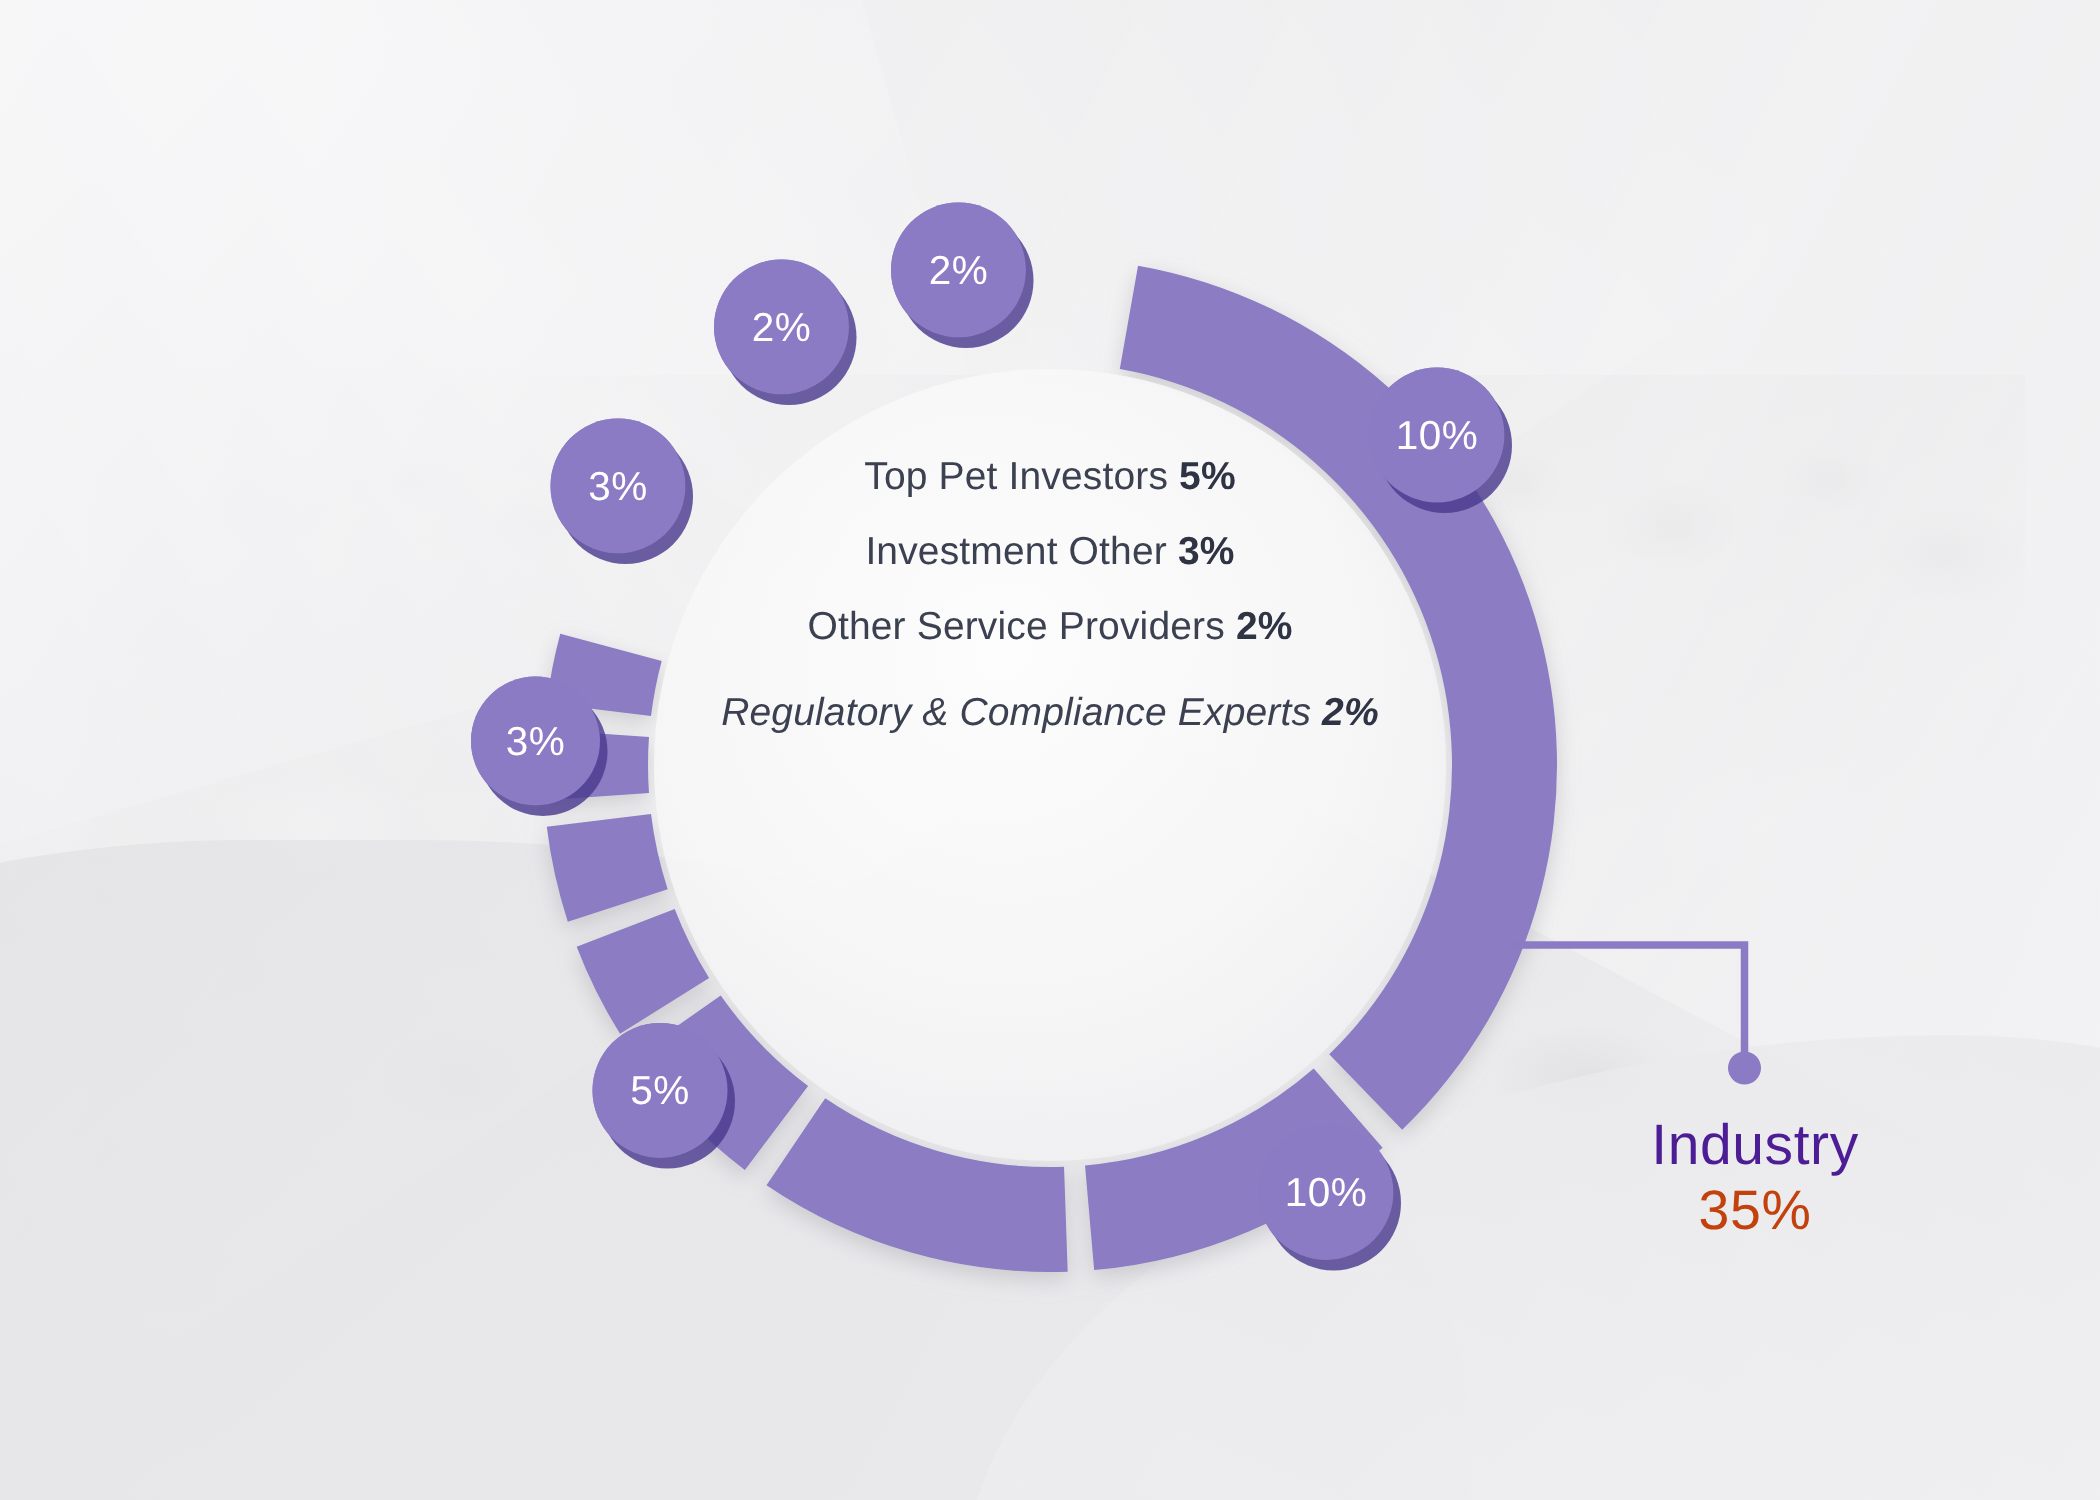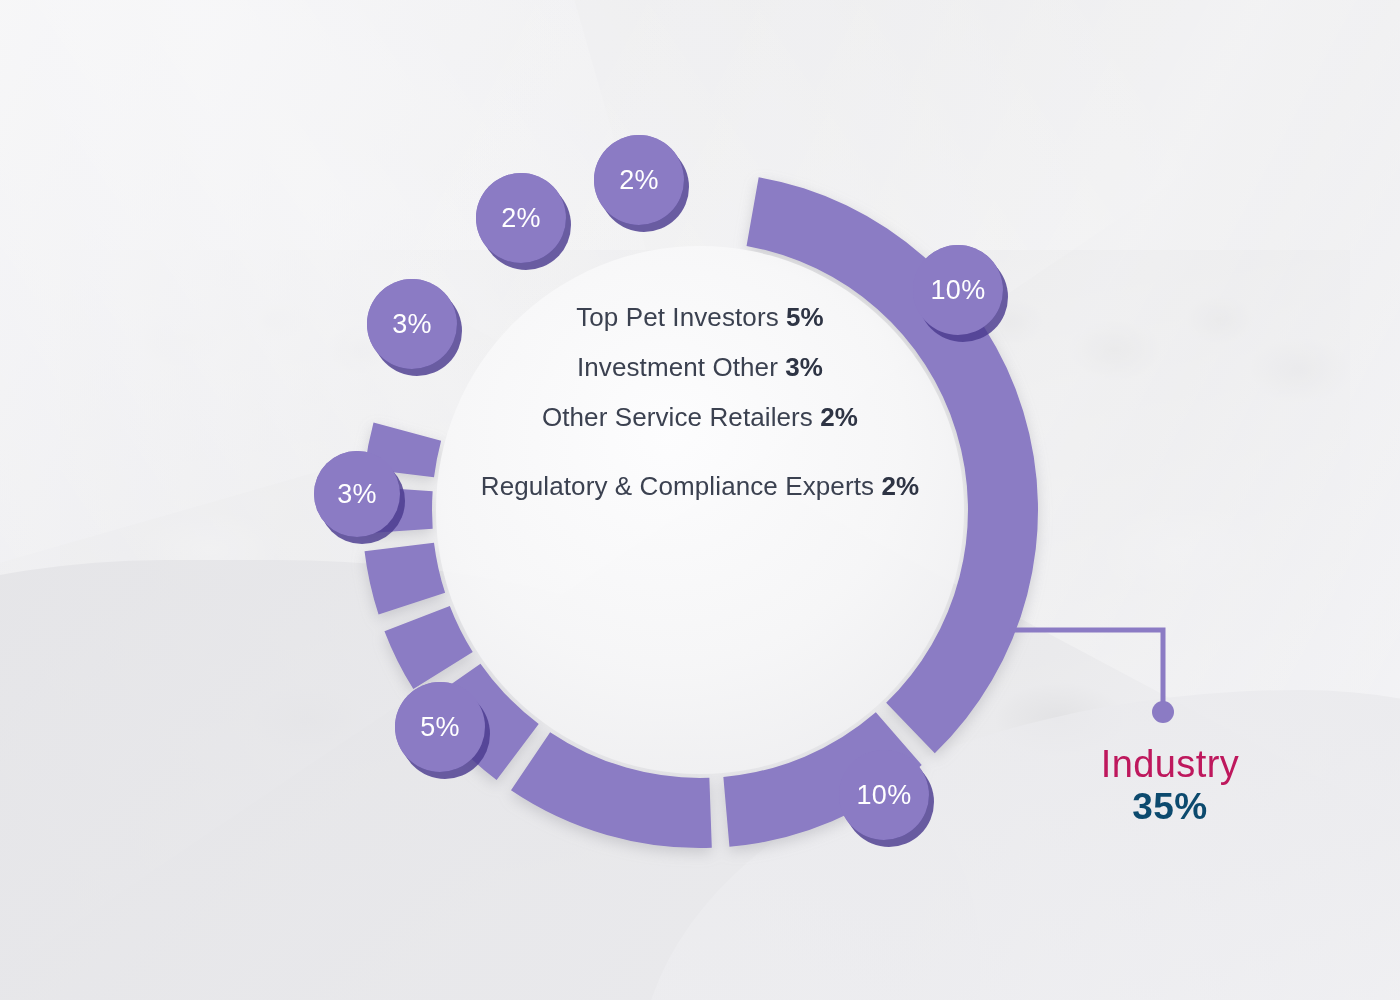--- a/index.html
+++ b/index.html
@@ -280,7 +280,7 @@
       <span class="pct">3%</span>
     </div>
     <div class="row">
-      <span>Other Service Retailers</span>
+      <span>Other Service Providers</span>
       <span class="pct">2%</span>
     </div>
     <div class="row wrap">

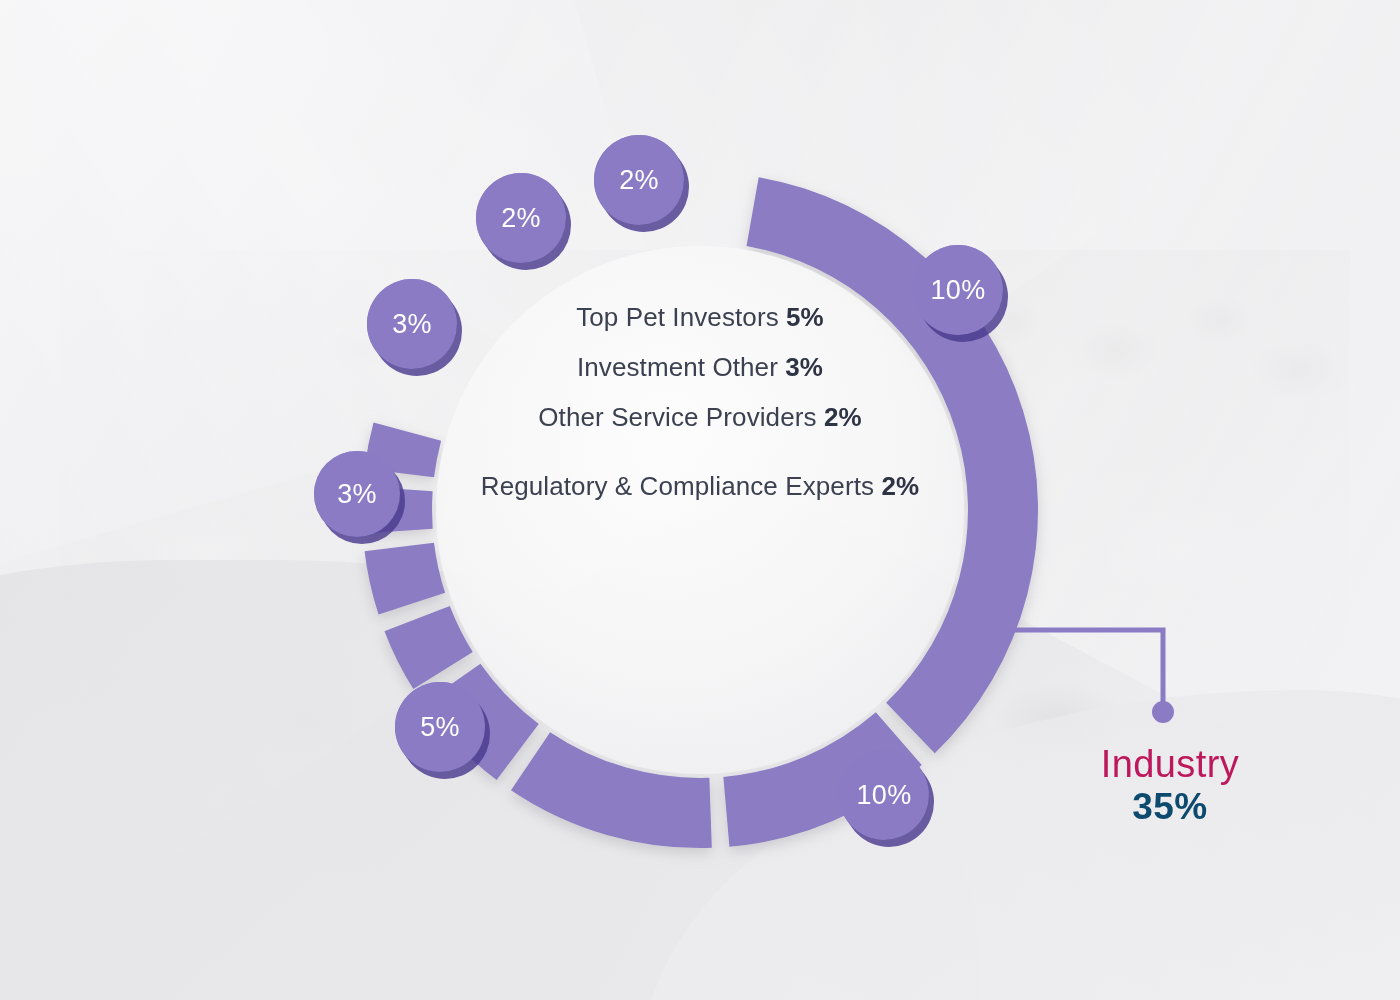--- a/index.html
+++ b/index.html
@@ -156,7 +156,8 @@
   #center-labels .row.wrap {
     white-space: normal;
     line-height: 1.52;
-    margin-top: 24px;
+    margin-top: 12px;
+    font-style: italic;
   }
   #center-labels .pct {
     font-weight: 700;

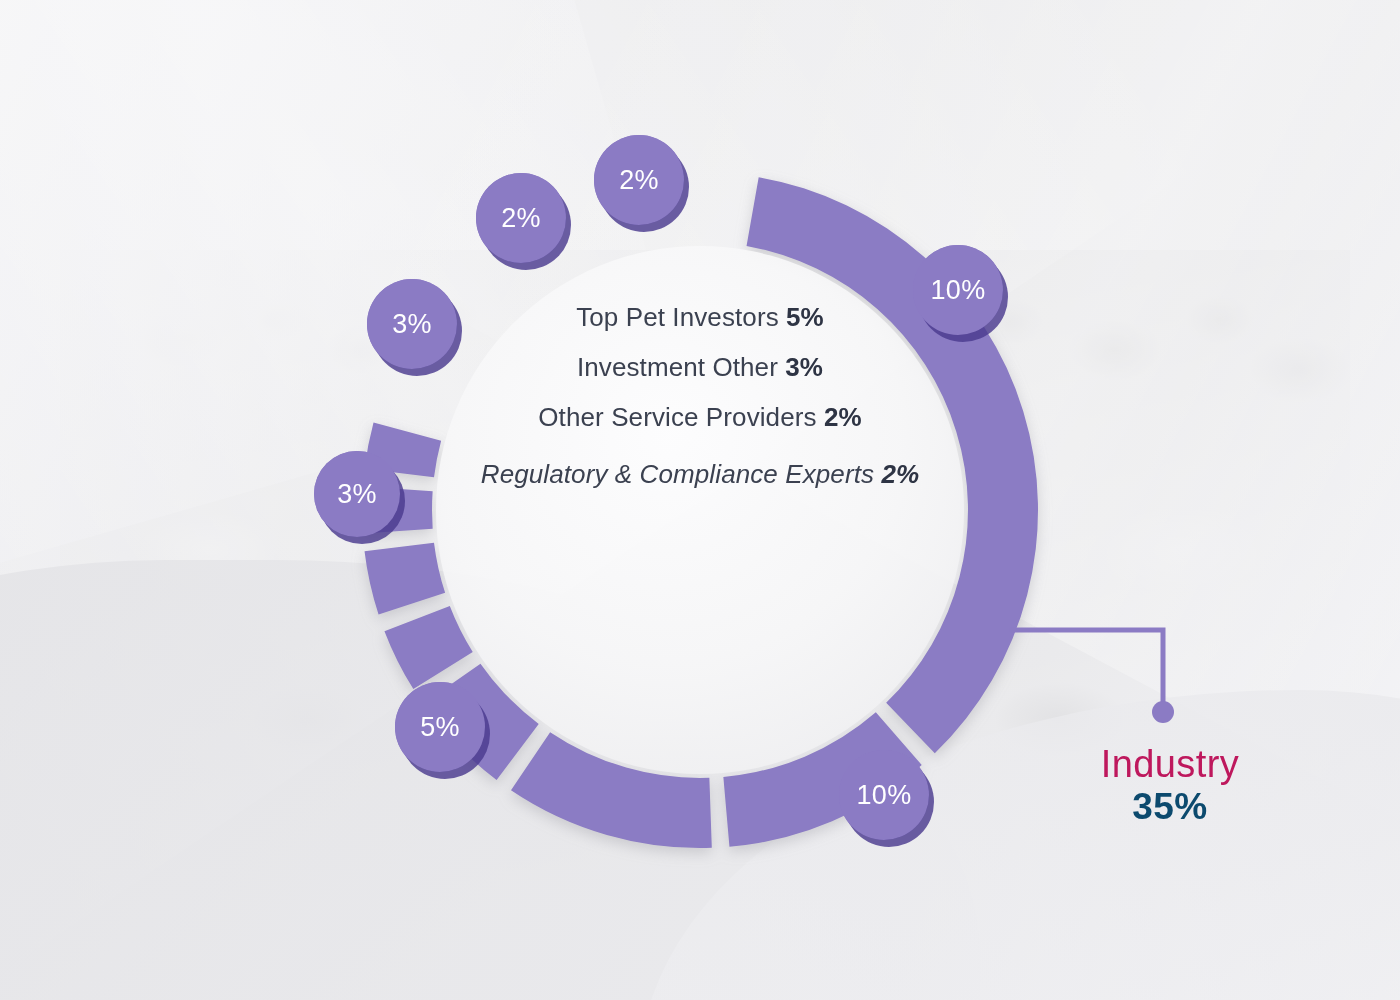--- a/index.html
+++ b/index.html
@@ -210,7 +210,7 @@
   }
   #callout-title {
     font-size: 38px;
-    color: #be185d;
+    color: #4c1d95;
     font-weight: 400;
     letter-spacing: 0.4px;
     line-height: 1.16;

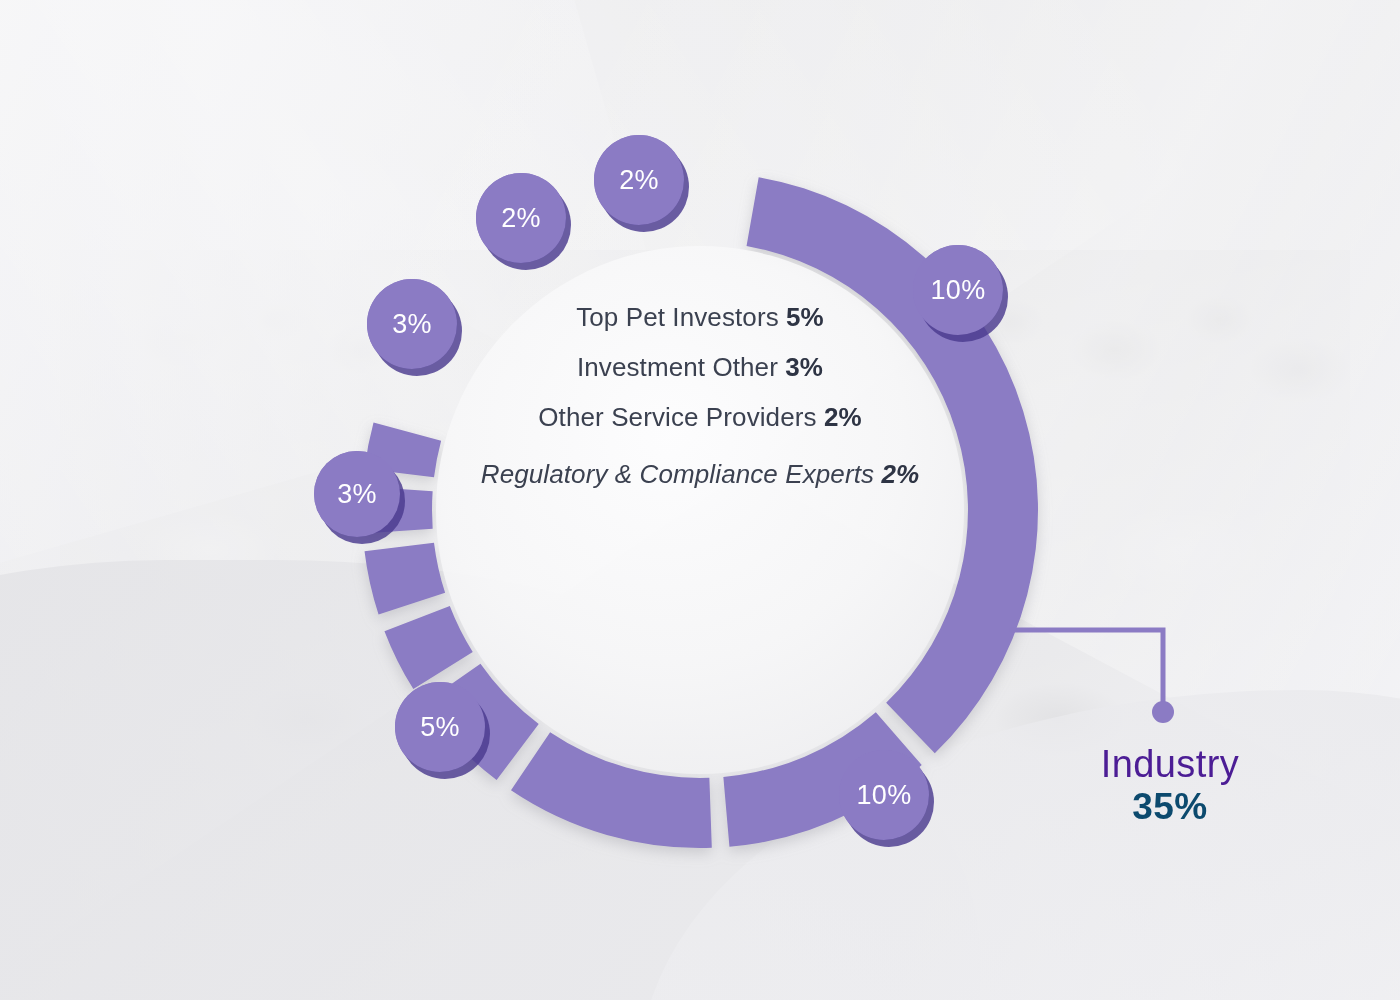--- a/index.html
+++ b/index.html
@@ -217,8 +217,8 @@
   }
   #callout-value {
     font-size: 37px;
-    color: #0c4a6e;
-    font-weight: 700;
+    color: #c2410c;
+    font-weight: 400;
     letter-spacing: 0.4px;
     line-height: 1.16;
   }

